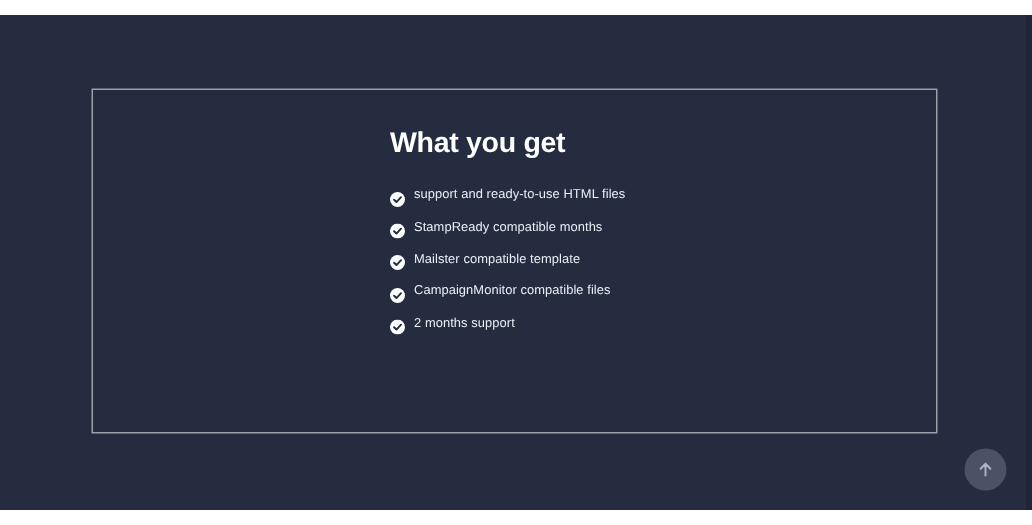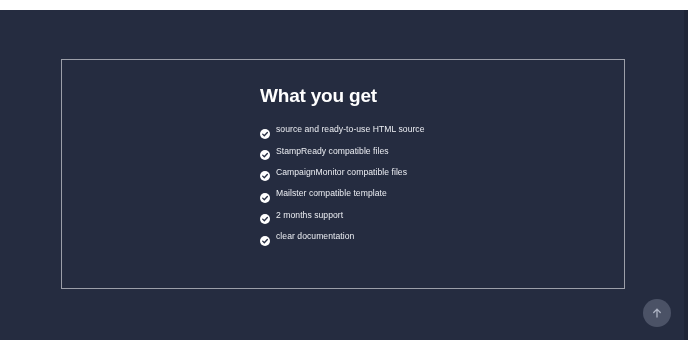--- a/index.html
+++ b/index.html
@@ -140,7 +140,7 @@
                 <path d="M5.4 10.3 L8.6 13.4 L14.7 6.9" fill="none" stroke="#252c40" stroke-width="2.6" stroke-linecap="round" stroke-linejoin="round"></path>
               </svg>
             </span>
-            <span class="feature-text">source and ready-to-use HTML source</span>
+            <span class="feature-text">support and ready-to-use HTML files</span>
           </li>
 
 

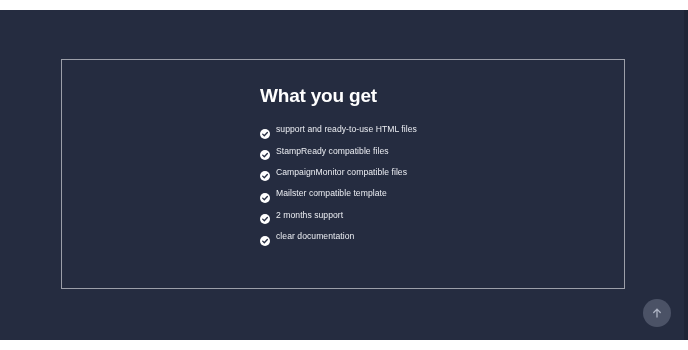--- a/index.html
+++ b/index.html
@@ -151,7 +151,7 @@
                 <path d="M5.4 10.3 L8.6 13.4 L14.7 6.9" fill="none" stroke="#252c40" stroke-width="2.6" stroke-linecap="round" stroke-linejoin="round"></path>
               </svg>
             </span>
-            <span class="feature-text">StampReady compatible files</span>
+            <span class="feature-text">StampReady compatible months</span>
           </li>
 
           <li class="feature-item">

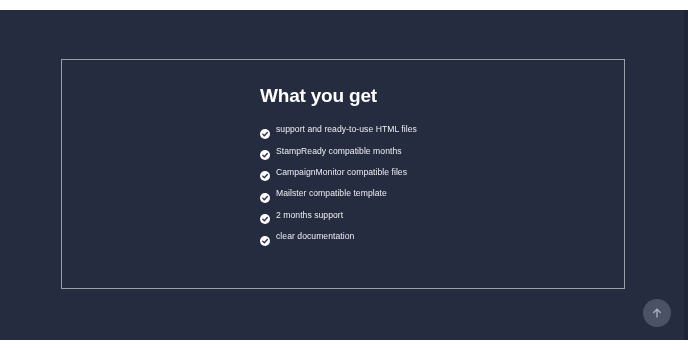--- a/index.html
+++ b/index.html
@@ -161,17 +161,17 @@
                 <path d="M5.4 10.3 L8.6 13.4 L14.7 6.9" fill="none" stroke="#252c40" stroke-width="2.6" stroke-linecap="round" stroke-linejoin="round"></path>
               </svg>
             </span>
+            <span class="feature-text">Mailster compatible template</span>
+          </li>
+
+          <li class="feature-item">
+            <span class="check-icon">
+              <svg width="10" height="10" viewBox="0 0 20 20">
+                <circle cx="10" cy="10" r="10" fill="#ffffff"></circle>
+                <path d="M5.4 10.3 L8.6 13.4 L14.7 6.9" fill="none" stroke="#252c40" stroke-width="2.6" stroke-linecap="round" stroke-linejoin="round"></path>
+              </svg>
+            </span>
             <span class="feature-text">CampaignMonitor compatible files</span>
-          </li>
-
-          <li class="feature-item">
-            <span class="check-icon">
-              <svg width="10" height="10" viewBox="0 0 20 20">
-                <circle cx="10" cy="10" r="10" fill="#ffffff"></circle>
-                <path d="M5.4 10.3 L8.6 13.4 L14.7 6.9" fill="none" stroke="#252c40" stroke-width="2.6" stroke-linecap="round" stroke-linejoin="round"></path>
-              </svg>
-            </span>
-            <span class="feature-text">Mailster compatible template</span>
           </li>
 
 

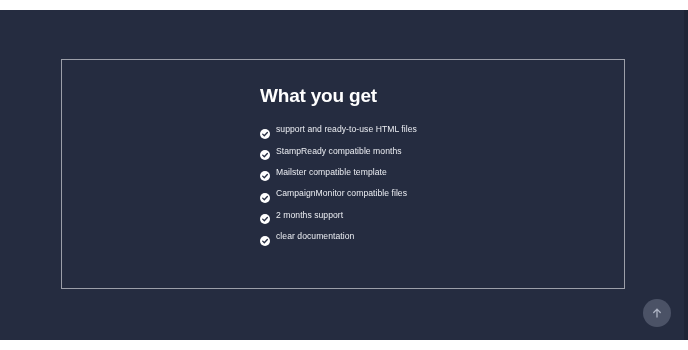--- a/index.html
+++ b/index.html
@@ -185,15 +185,6 @@
             <span class="feature-text">2 months support</span>
           </li>
 
-          <li class="feature-item">
-            <span class="check-icon">
-              <svg width="10" height="10" viewBox="0 0 20 20">
-                <circle cx="10" cy="10" r="10" fill="#ffffff"></circle>
-                <path d="M5.4 10.3 L8.6 13.4 L14.7 6.9" fill="none" stroke="#252c40" stroke-width="2.6" stroke-linecap="round" stroke-linejoin="round"></path>
-              </svg>
-            </span>
-            <span class="feature-text">clear documentation</span>
-          </li>
 
         </ul>
       </div>

